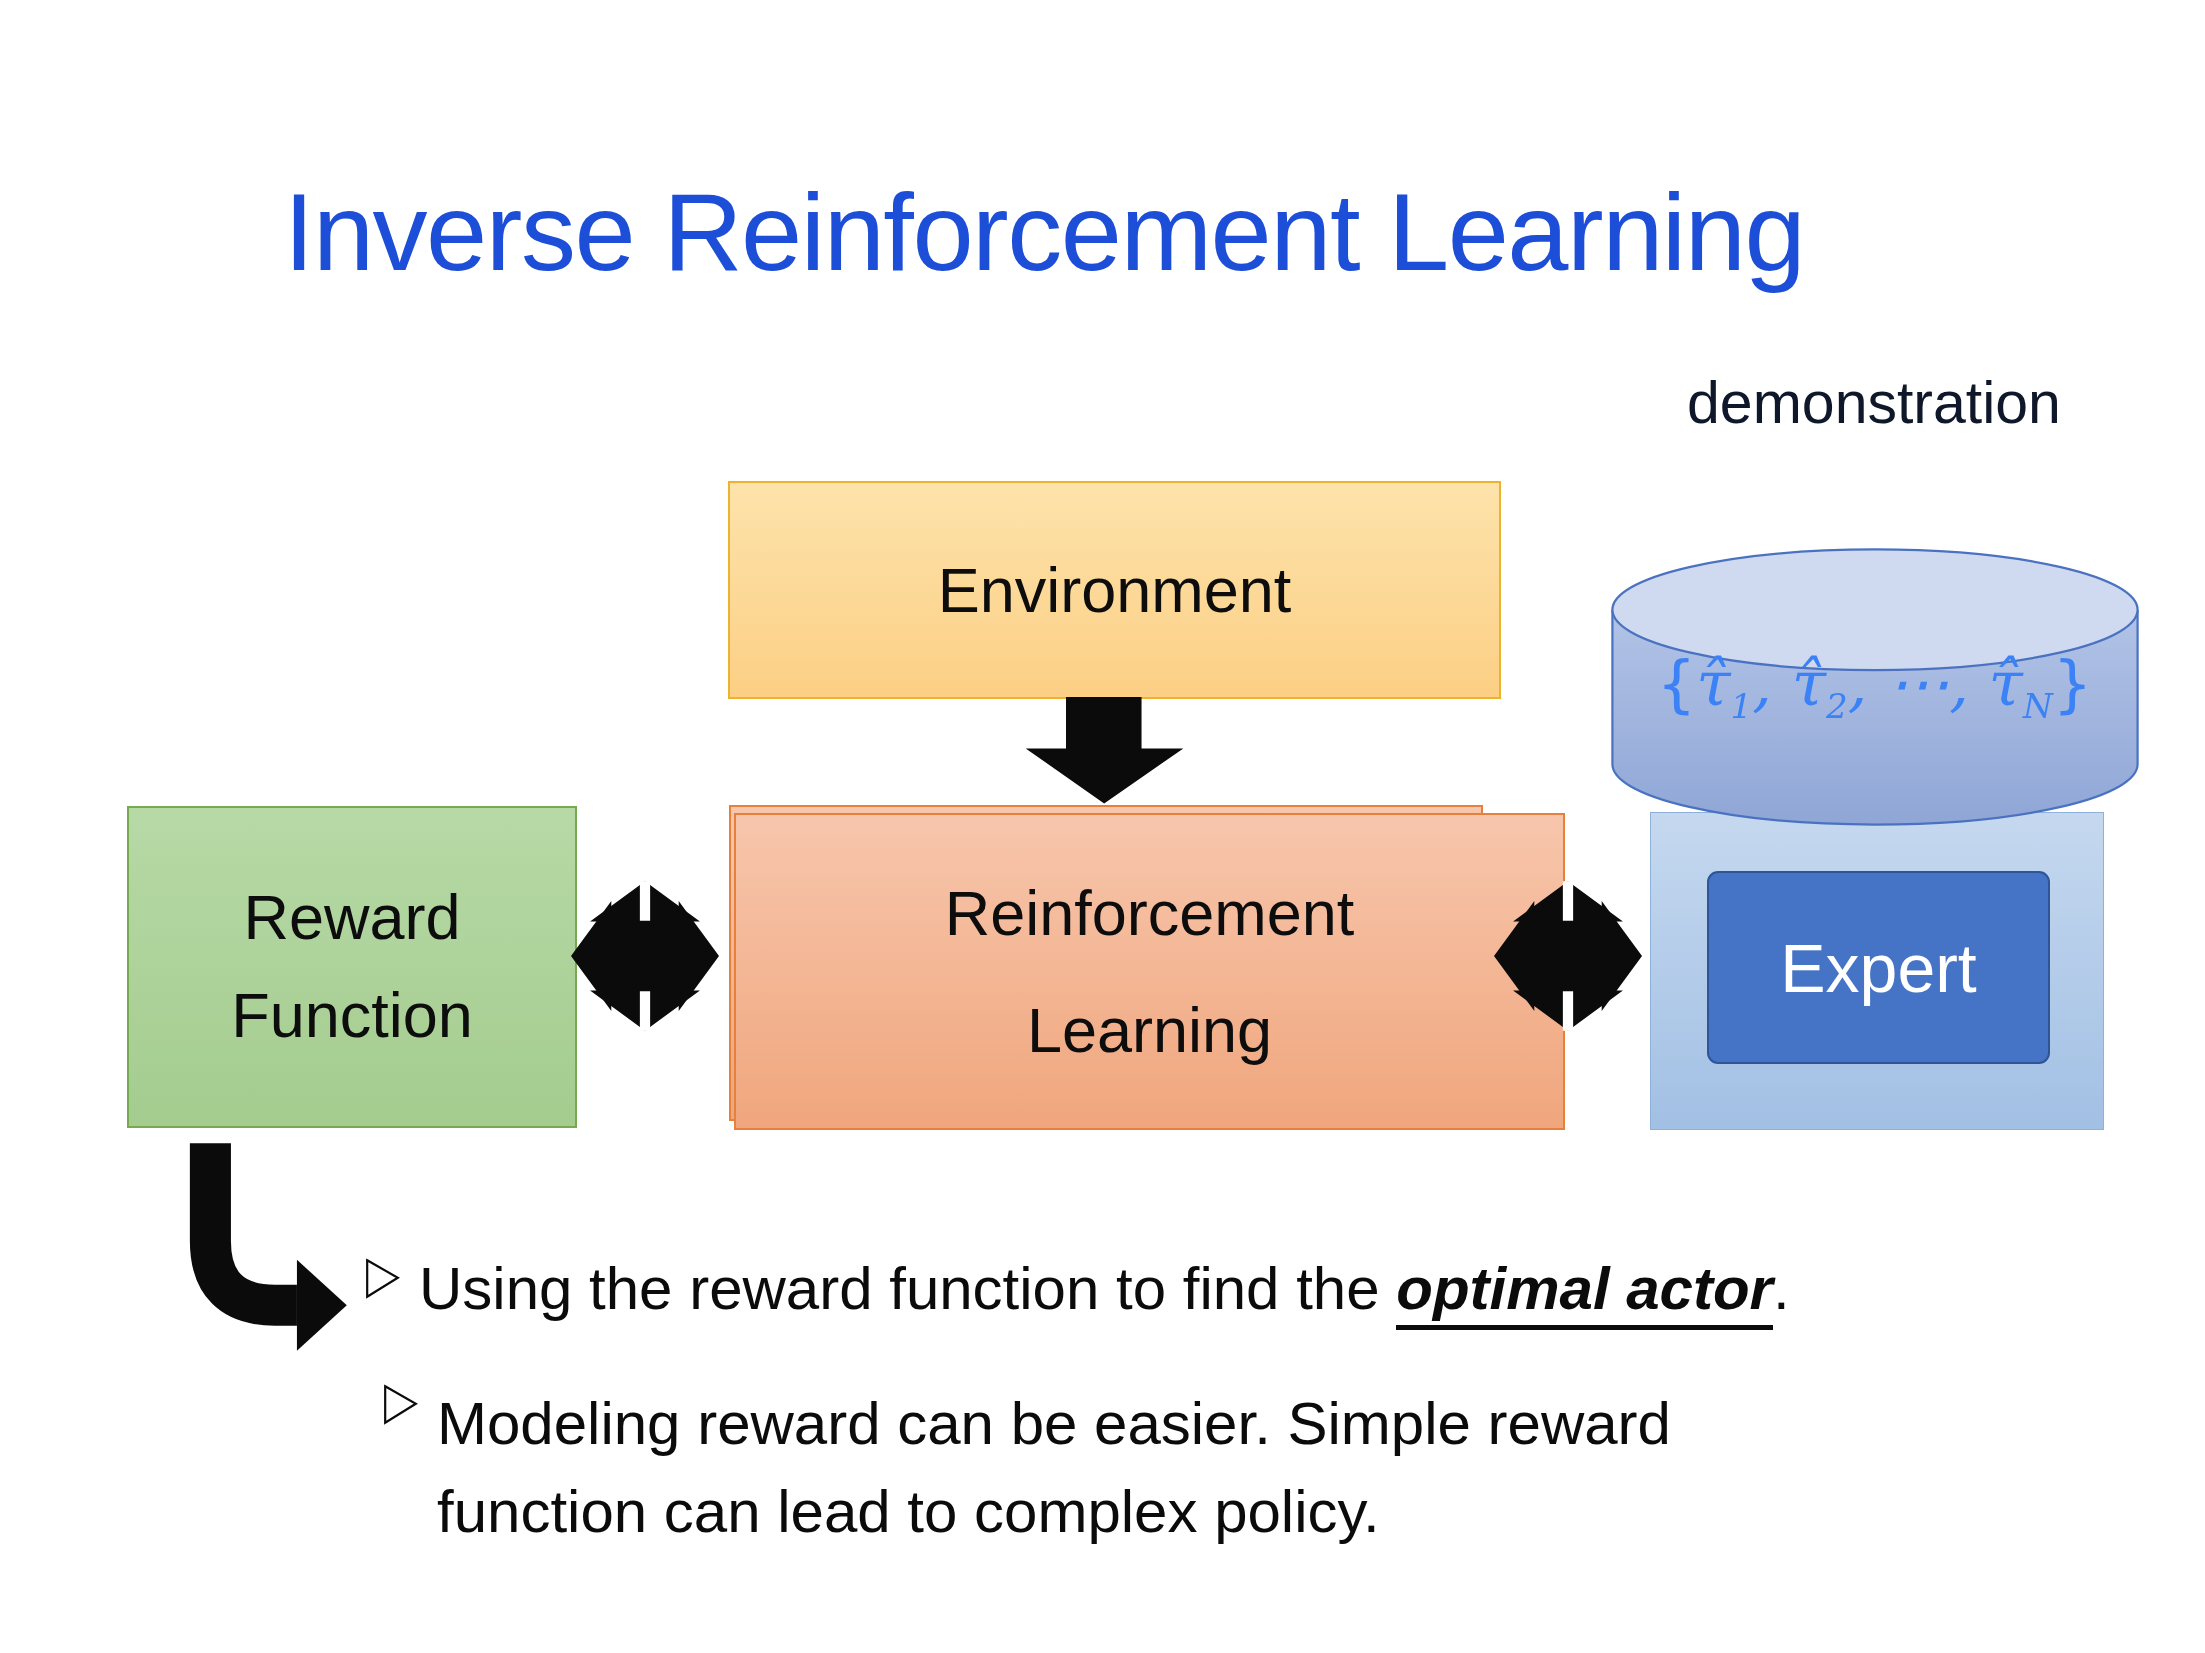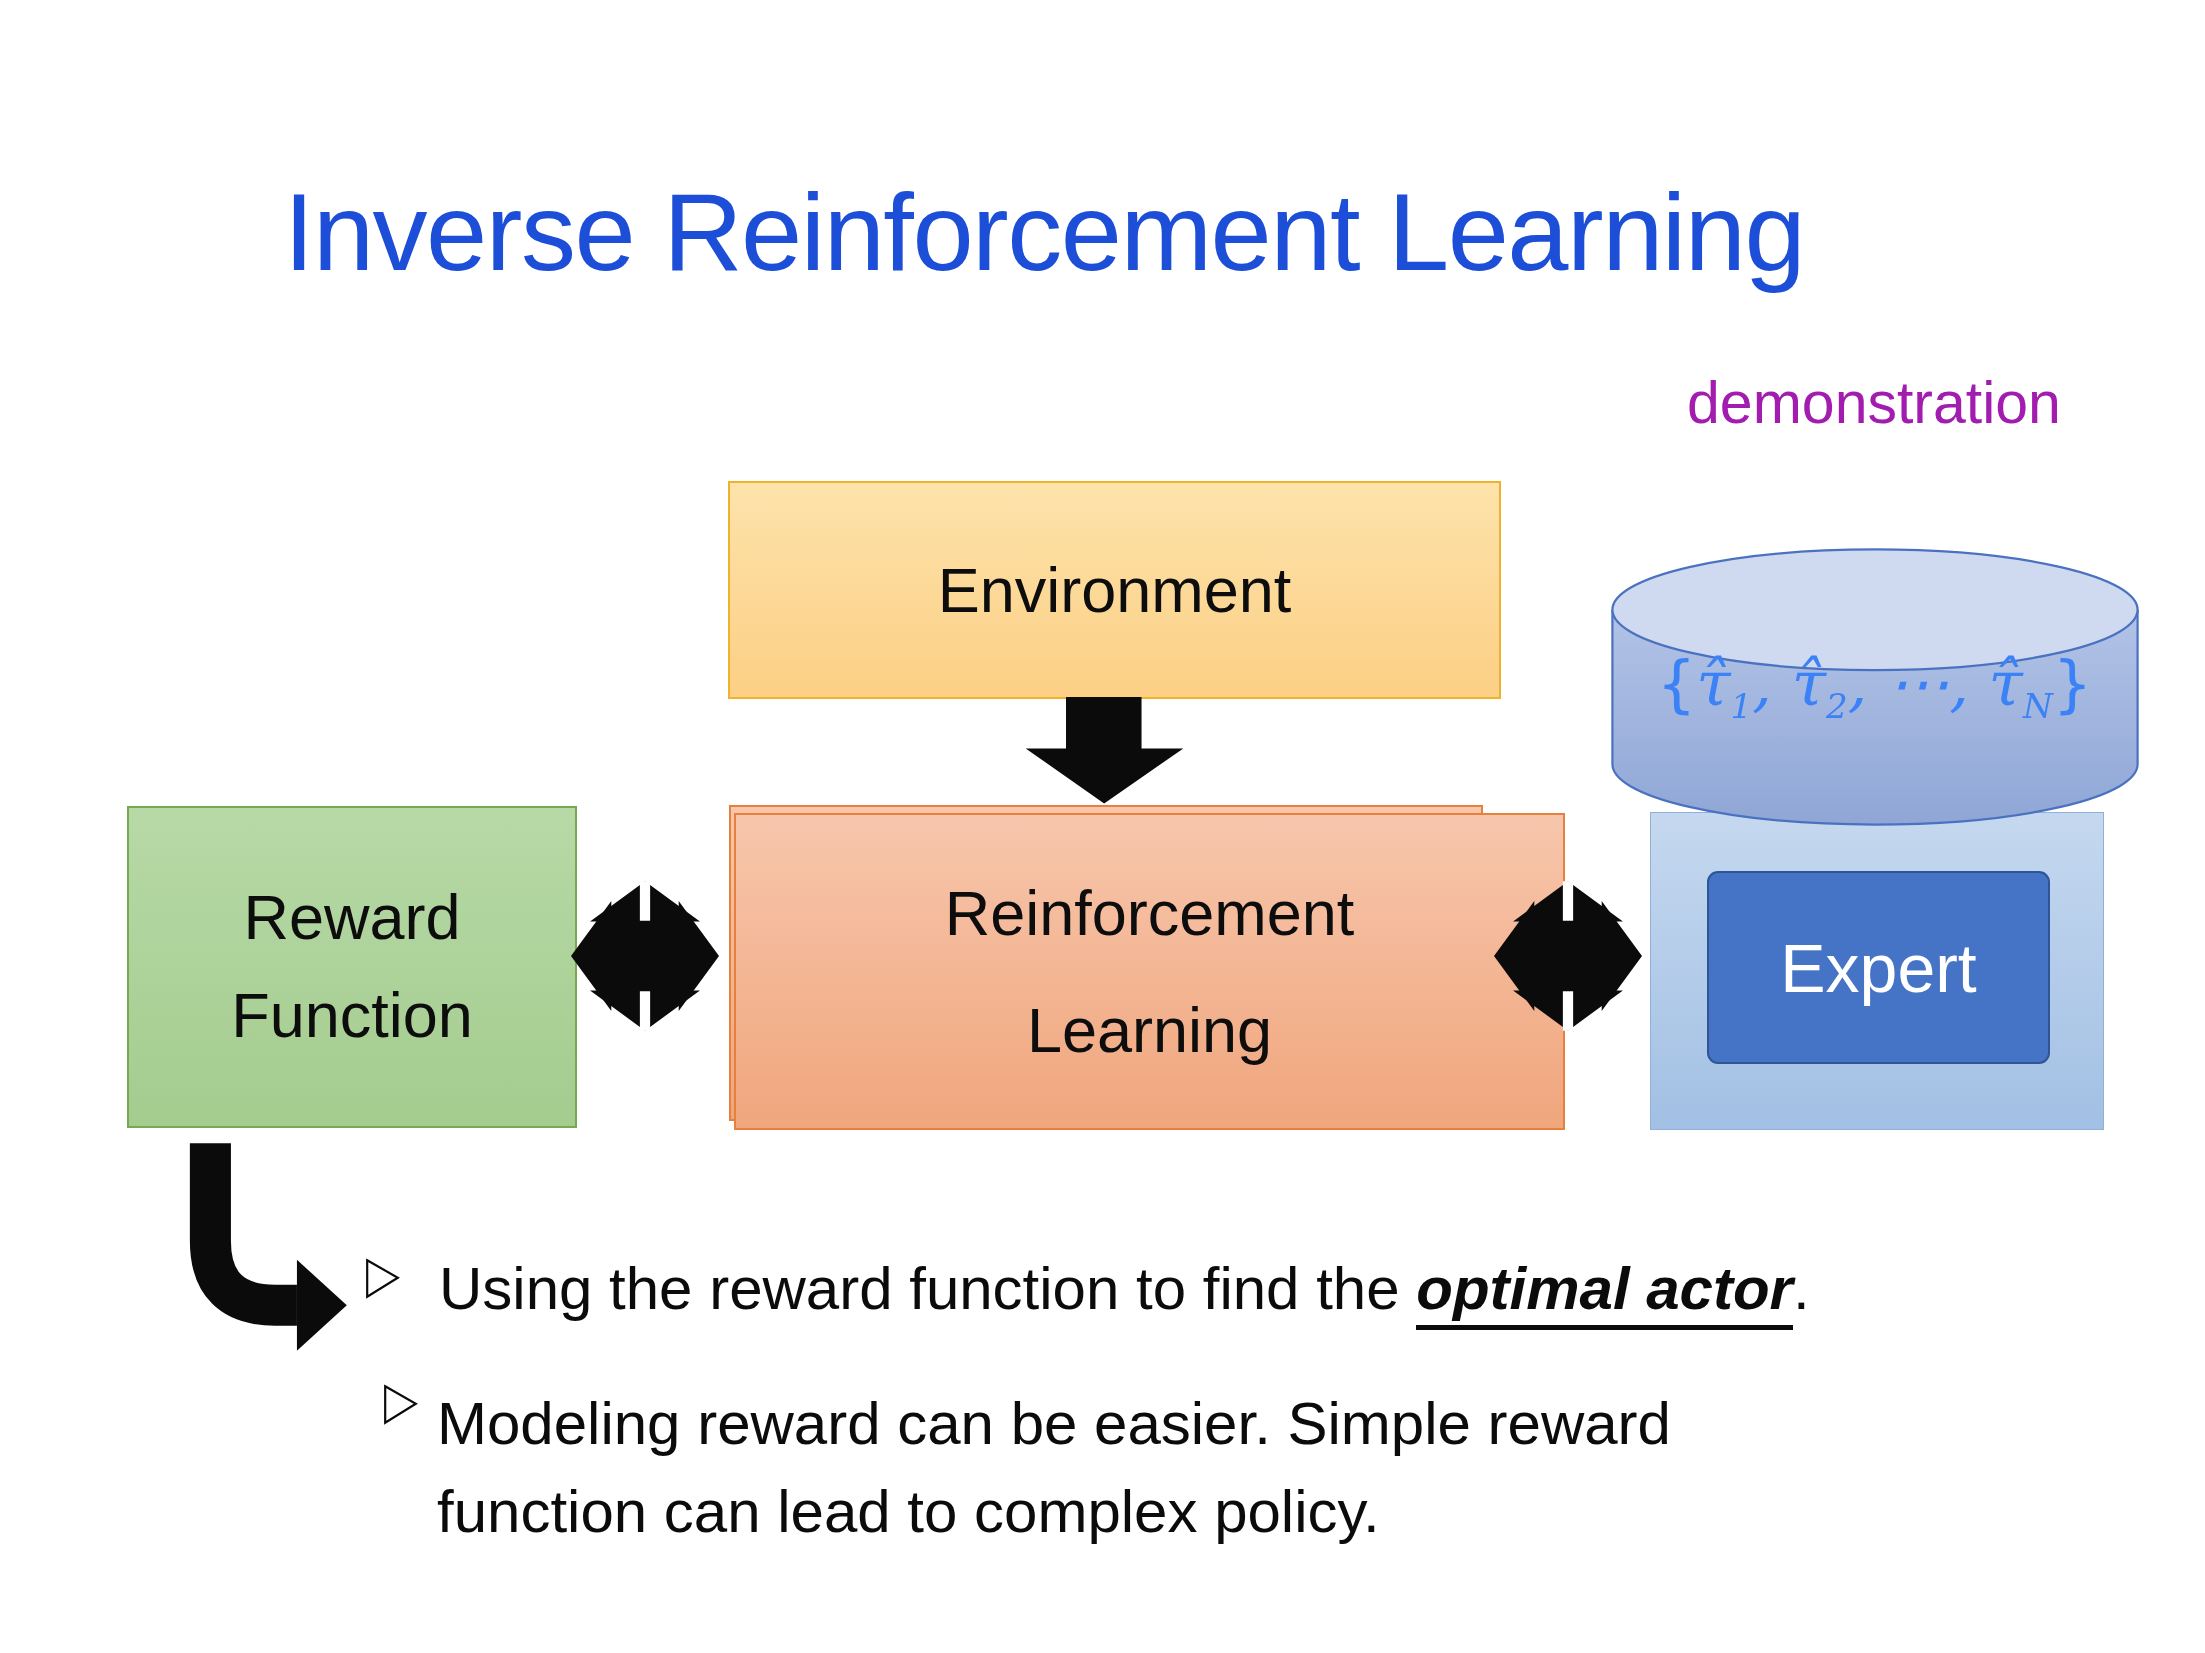--- a/index.html
+++ b/index.html
@@ -13,7 +13,7 @@
 
   
   .demo{left:1580px;top:362px;width:588px;text-align:center;
-        font-size:59px;line-height:1.42;color:#a21caf;}
+        font-size:59px;line-height:1.42;color:#0f172a;}
 
   
   .box{box-sizing:border-box;display:flex;align-items:center;justify-content:center;

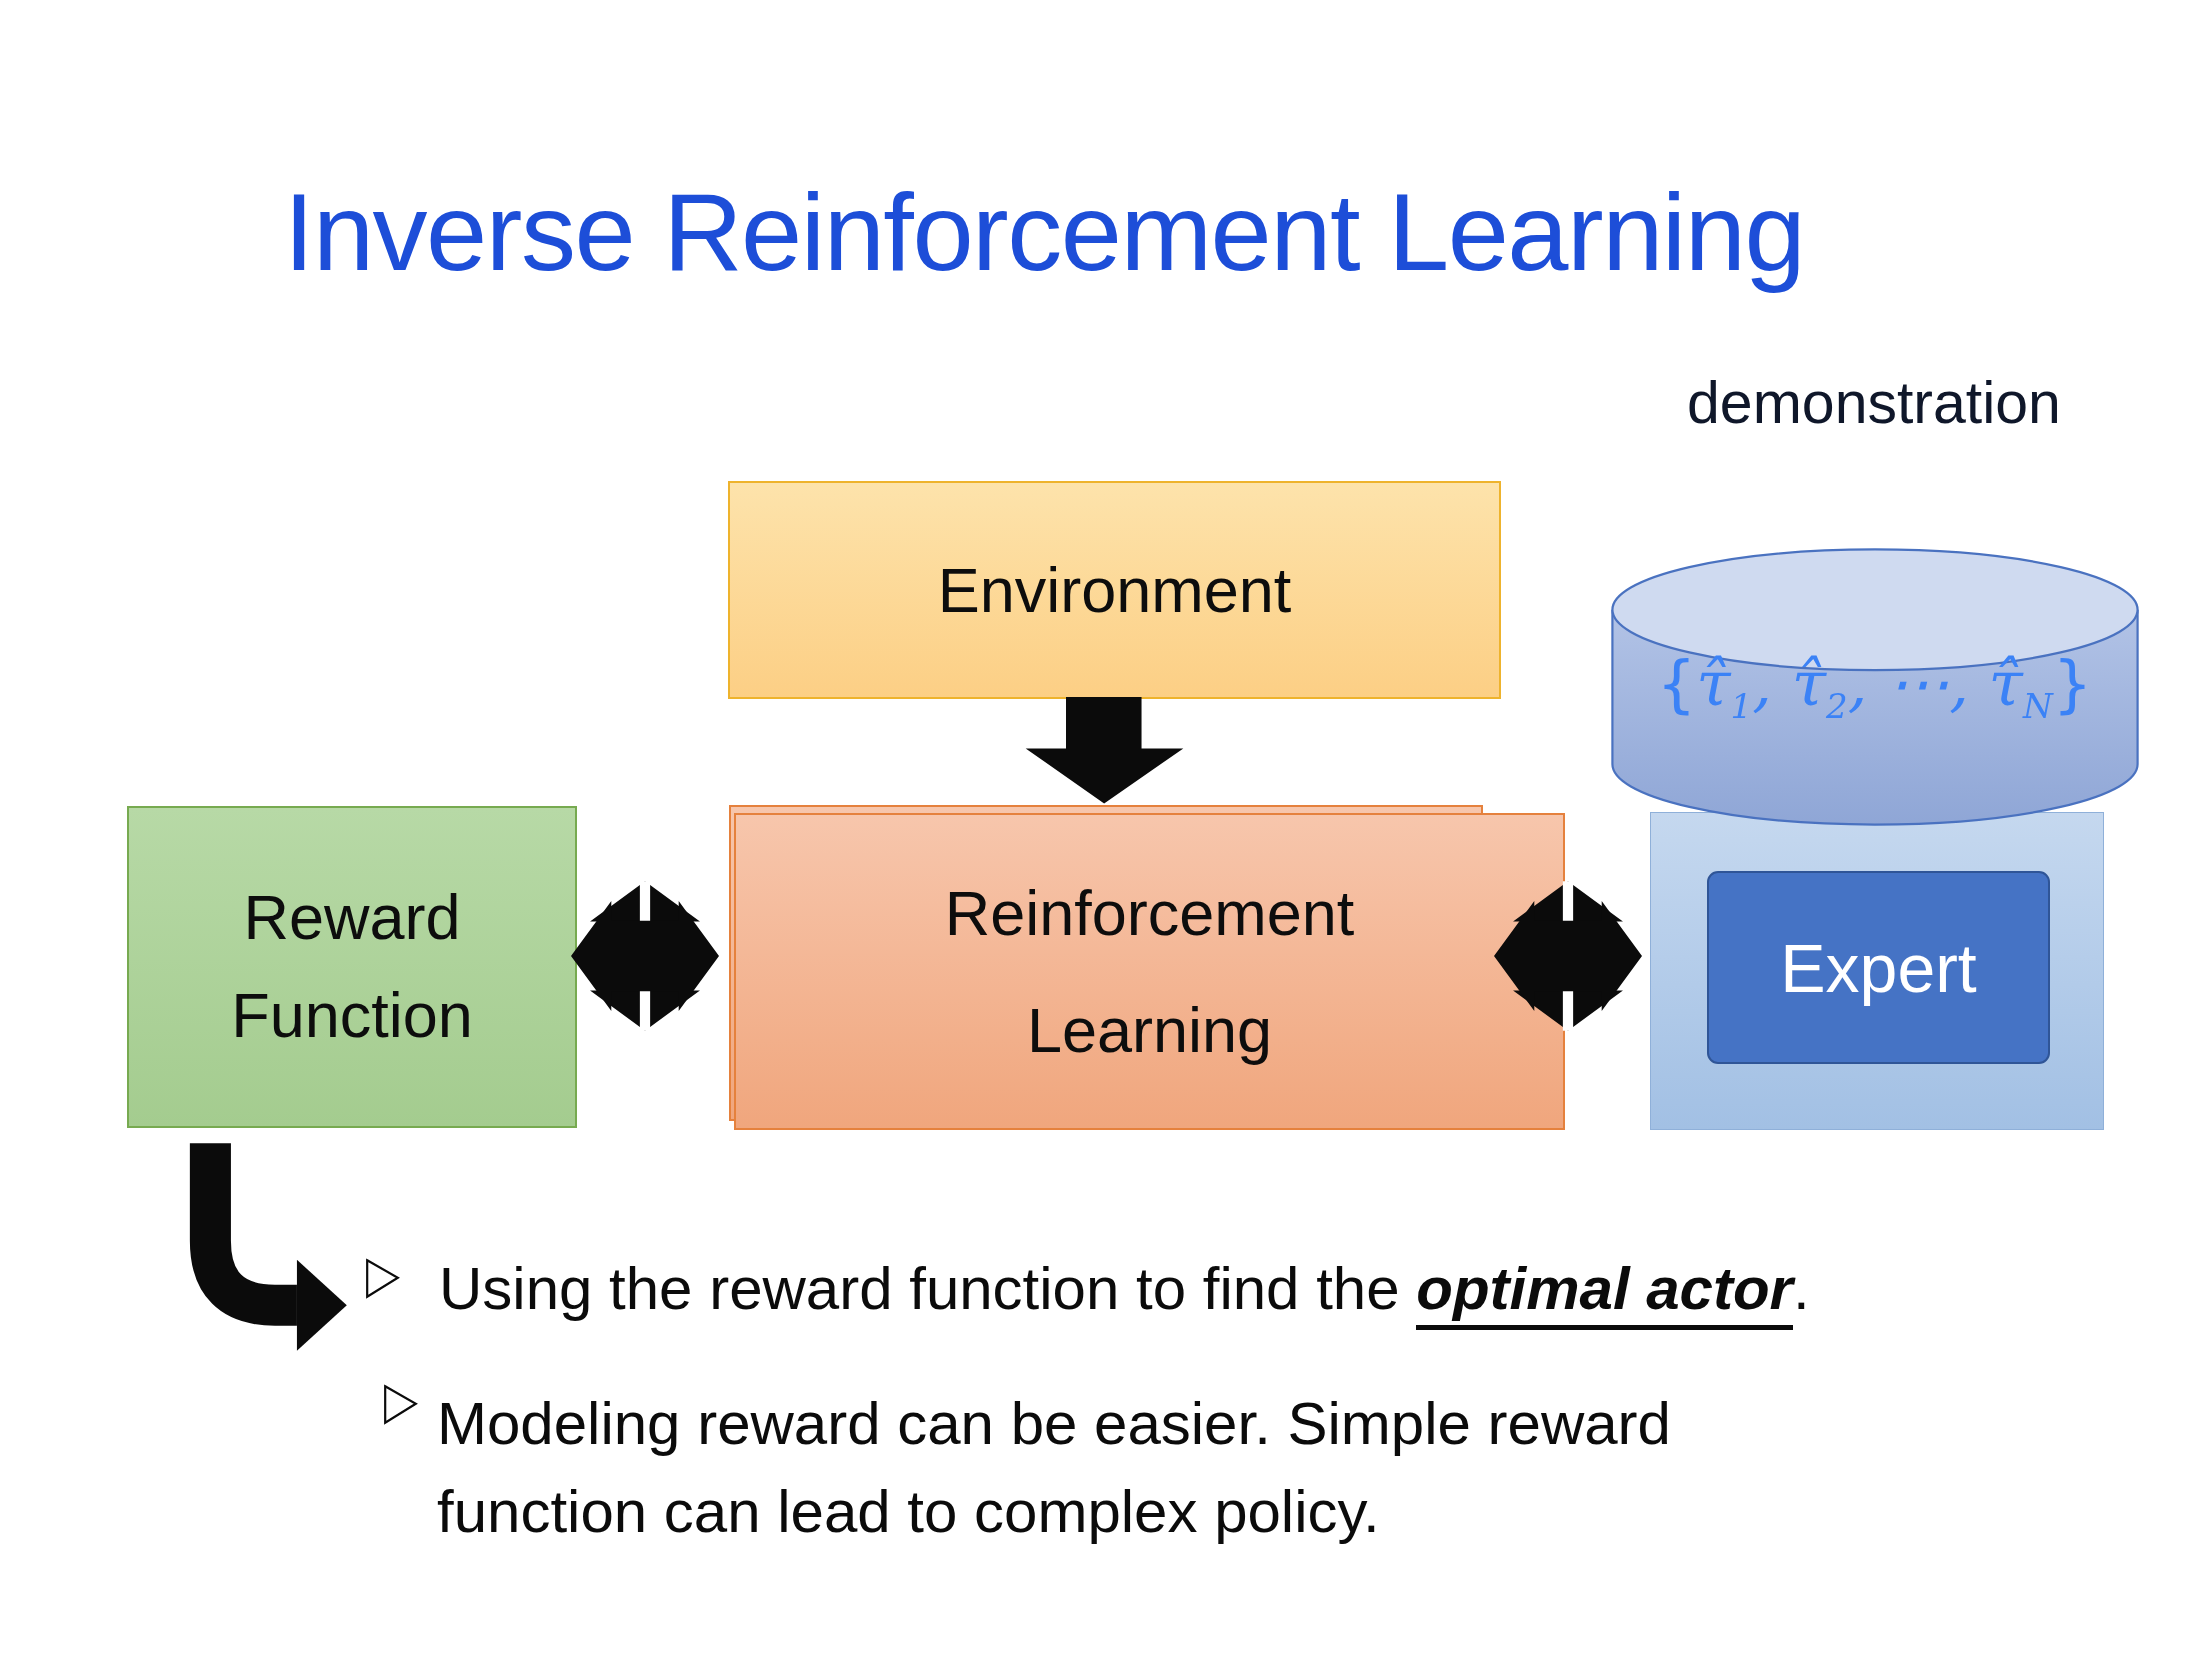--- a/index.html
+++ b/index.html
@@ -50,7 +50,7 @@
 
   
   .bullet{display:flex;align-items:flex-start;font-size:60px;color:#0b0b0b;}
-  .b1{left:365px;top:1254px;gap:20px;}
+  .b1{left:365px;top:1254px;}
   .b2{left:383px;top:1380px;line-height:1.46;}
   .bullet .marker{flex:0 0 auto;margin:4.4px 19px 0 0;}
   .emph{font-weight:bold;font-style:italic;border-bottom:5.1px solid #0b0b0b;

